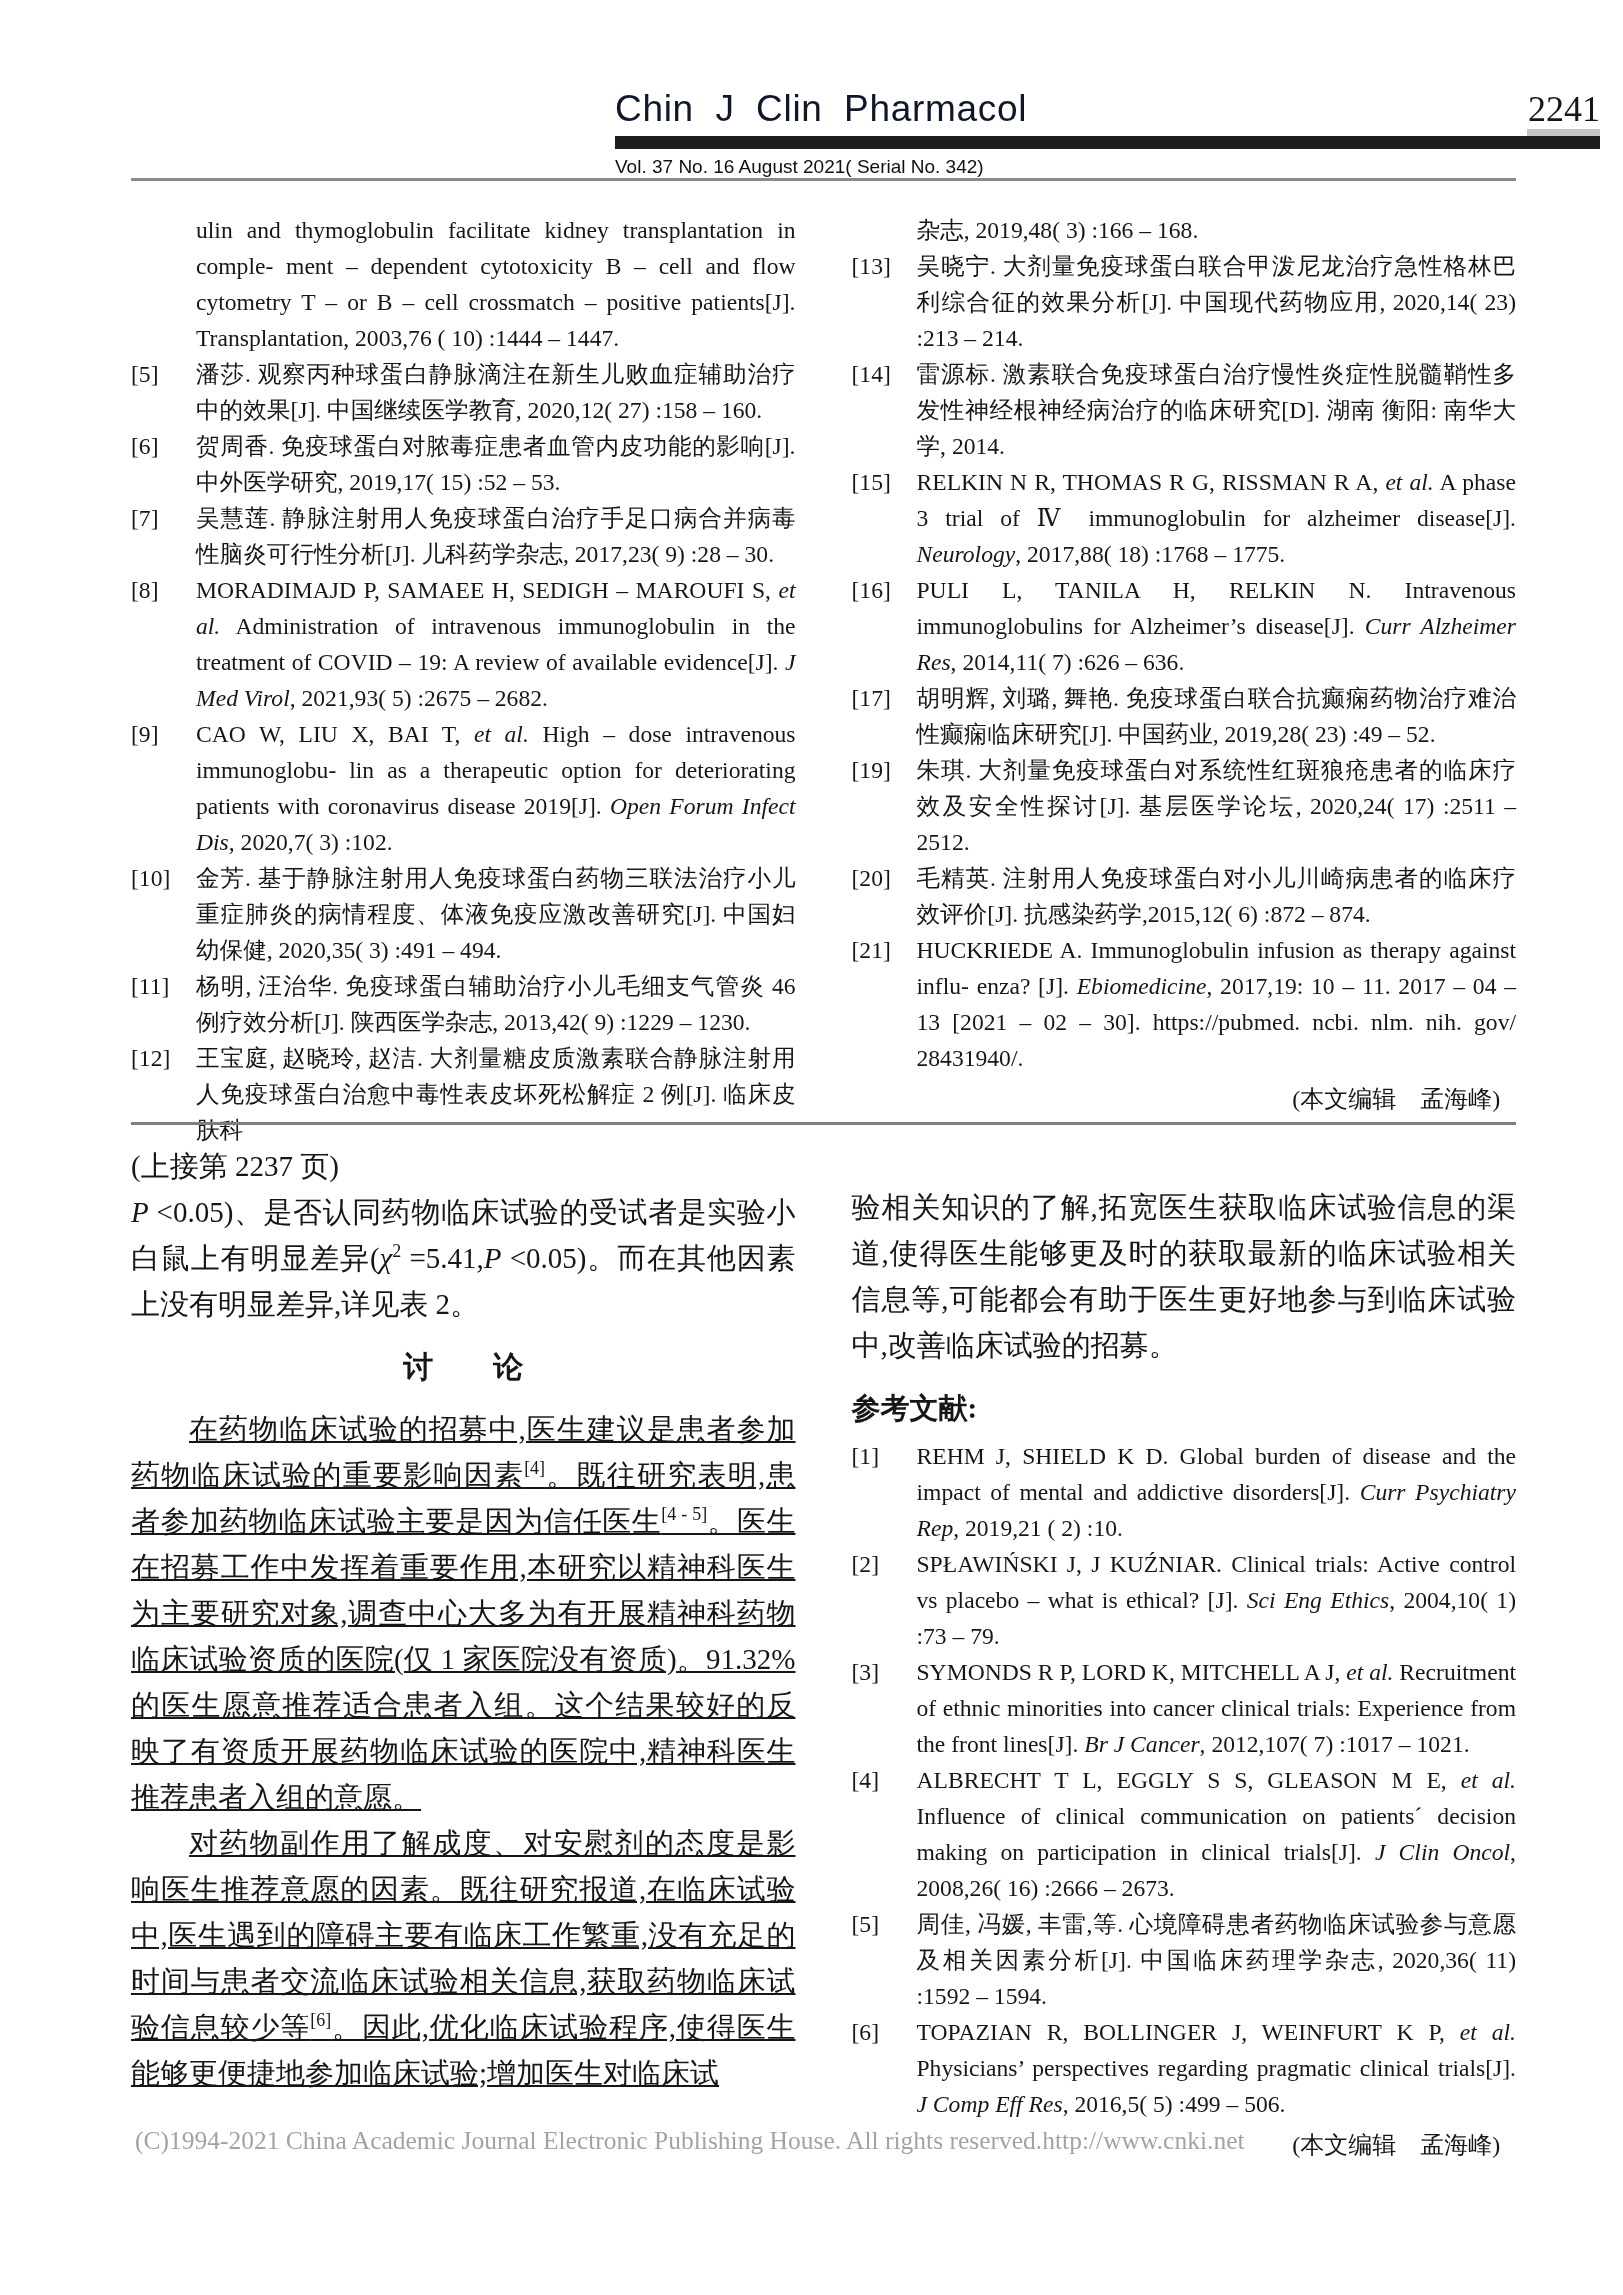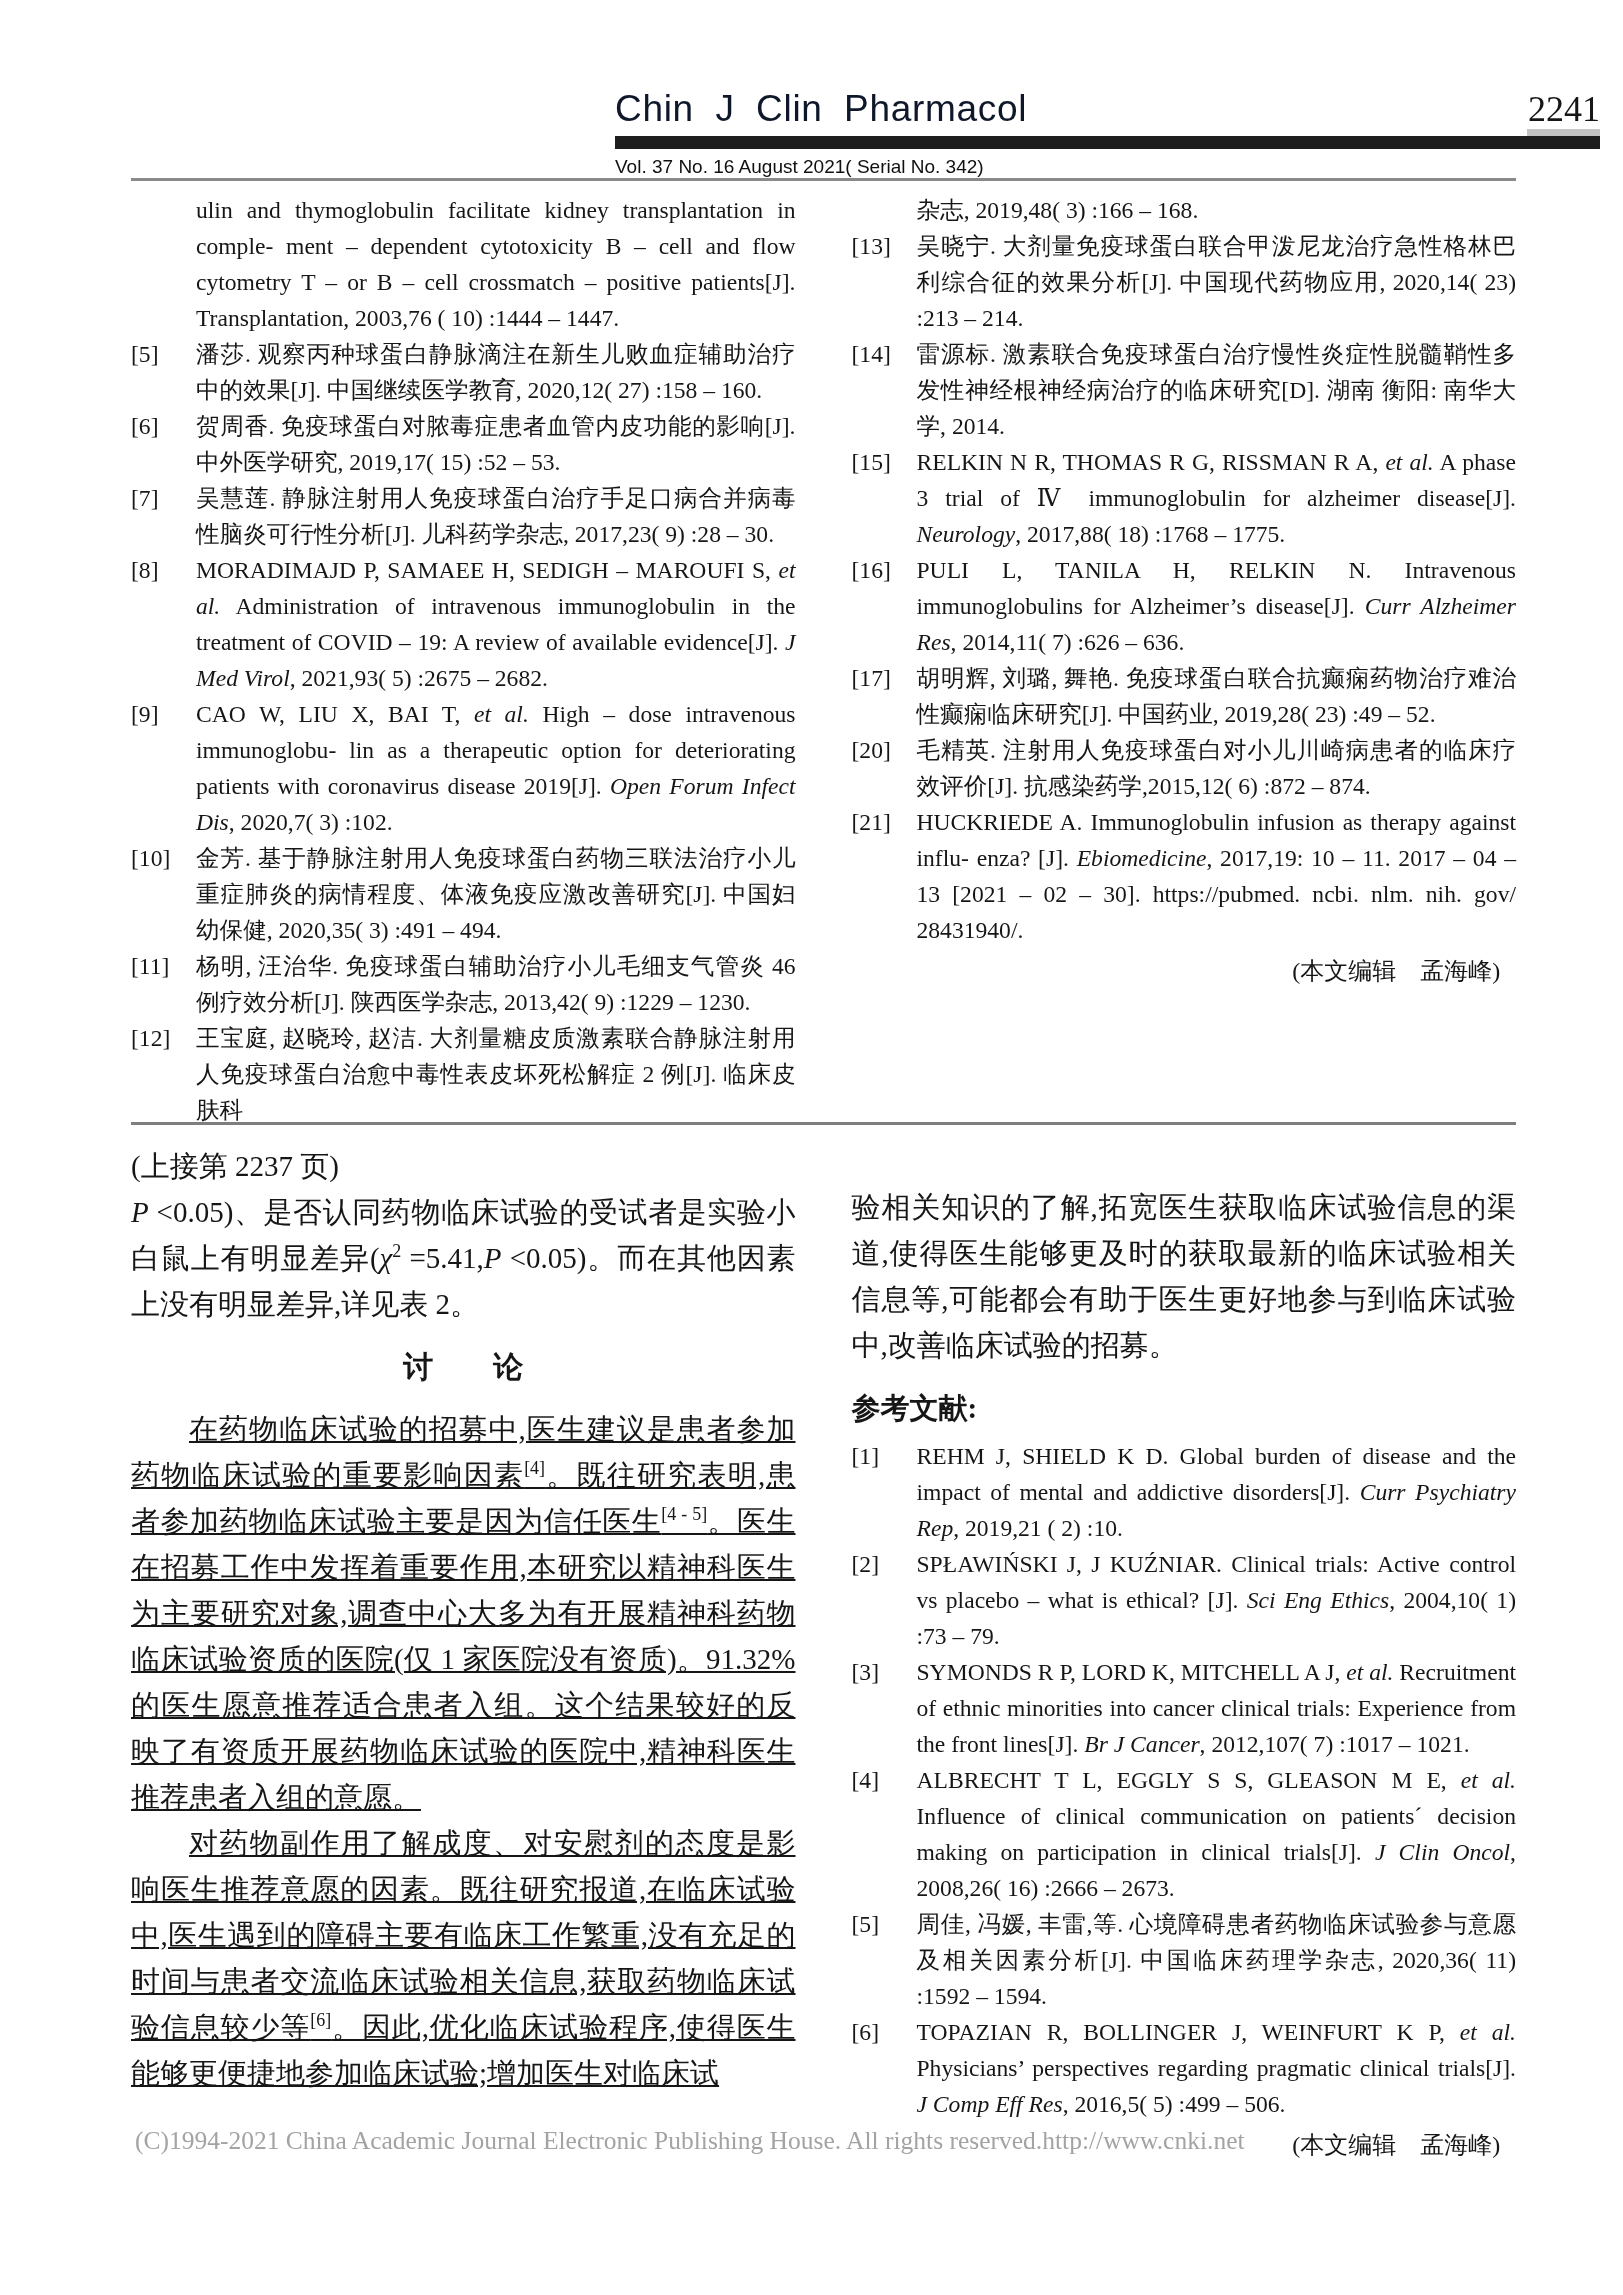--- a/index.html
+++ b/index.html
@@ -34,7 +34,7 @@
   .rule-mid { top: 1122px; height: 3.3px; background: #7e7e7e; }
 
   
-  .refs-top { position: absolute; top: 192px; left: 131px; right: 107px; display: flex; gap: 56px; }
+  .refs-top { position: absolute; top: 212px; left: 131px; right: 107px; display: flex; gap: 56px; }
   .col { flex: 1 1 0; min-width: 0; }
 
   .ref-list { font-size: 23.6px; line-height: 36px; }

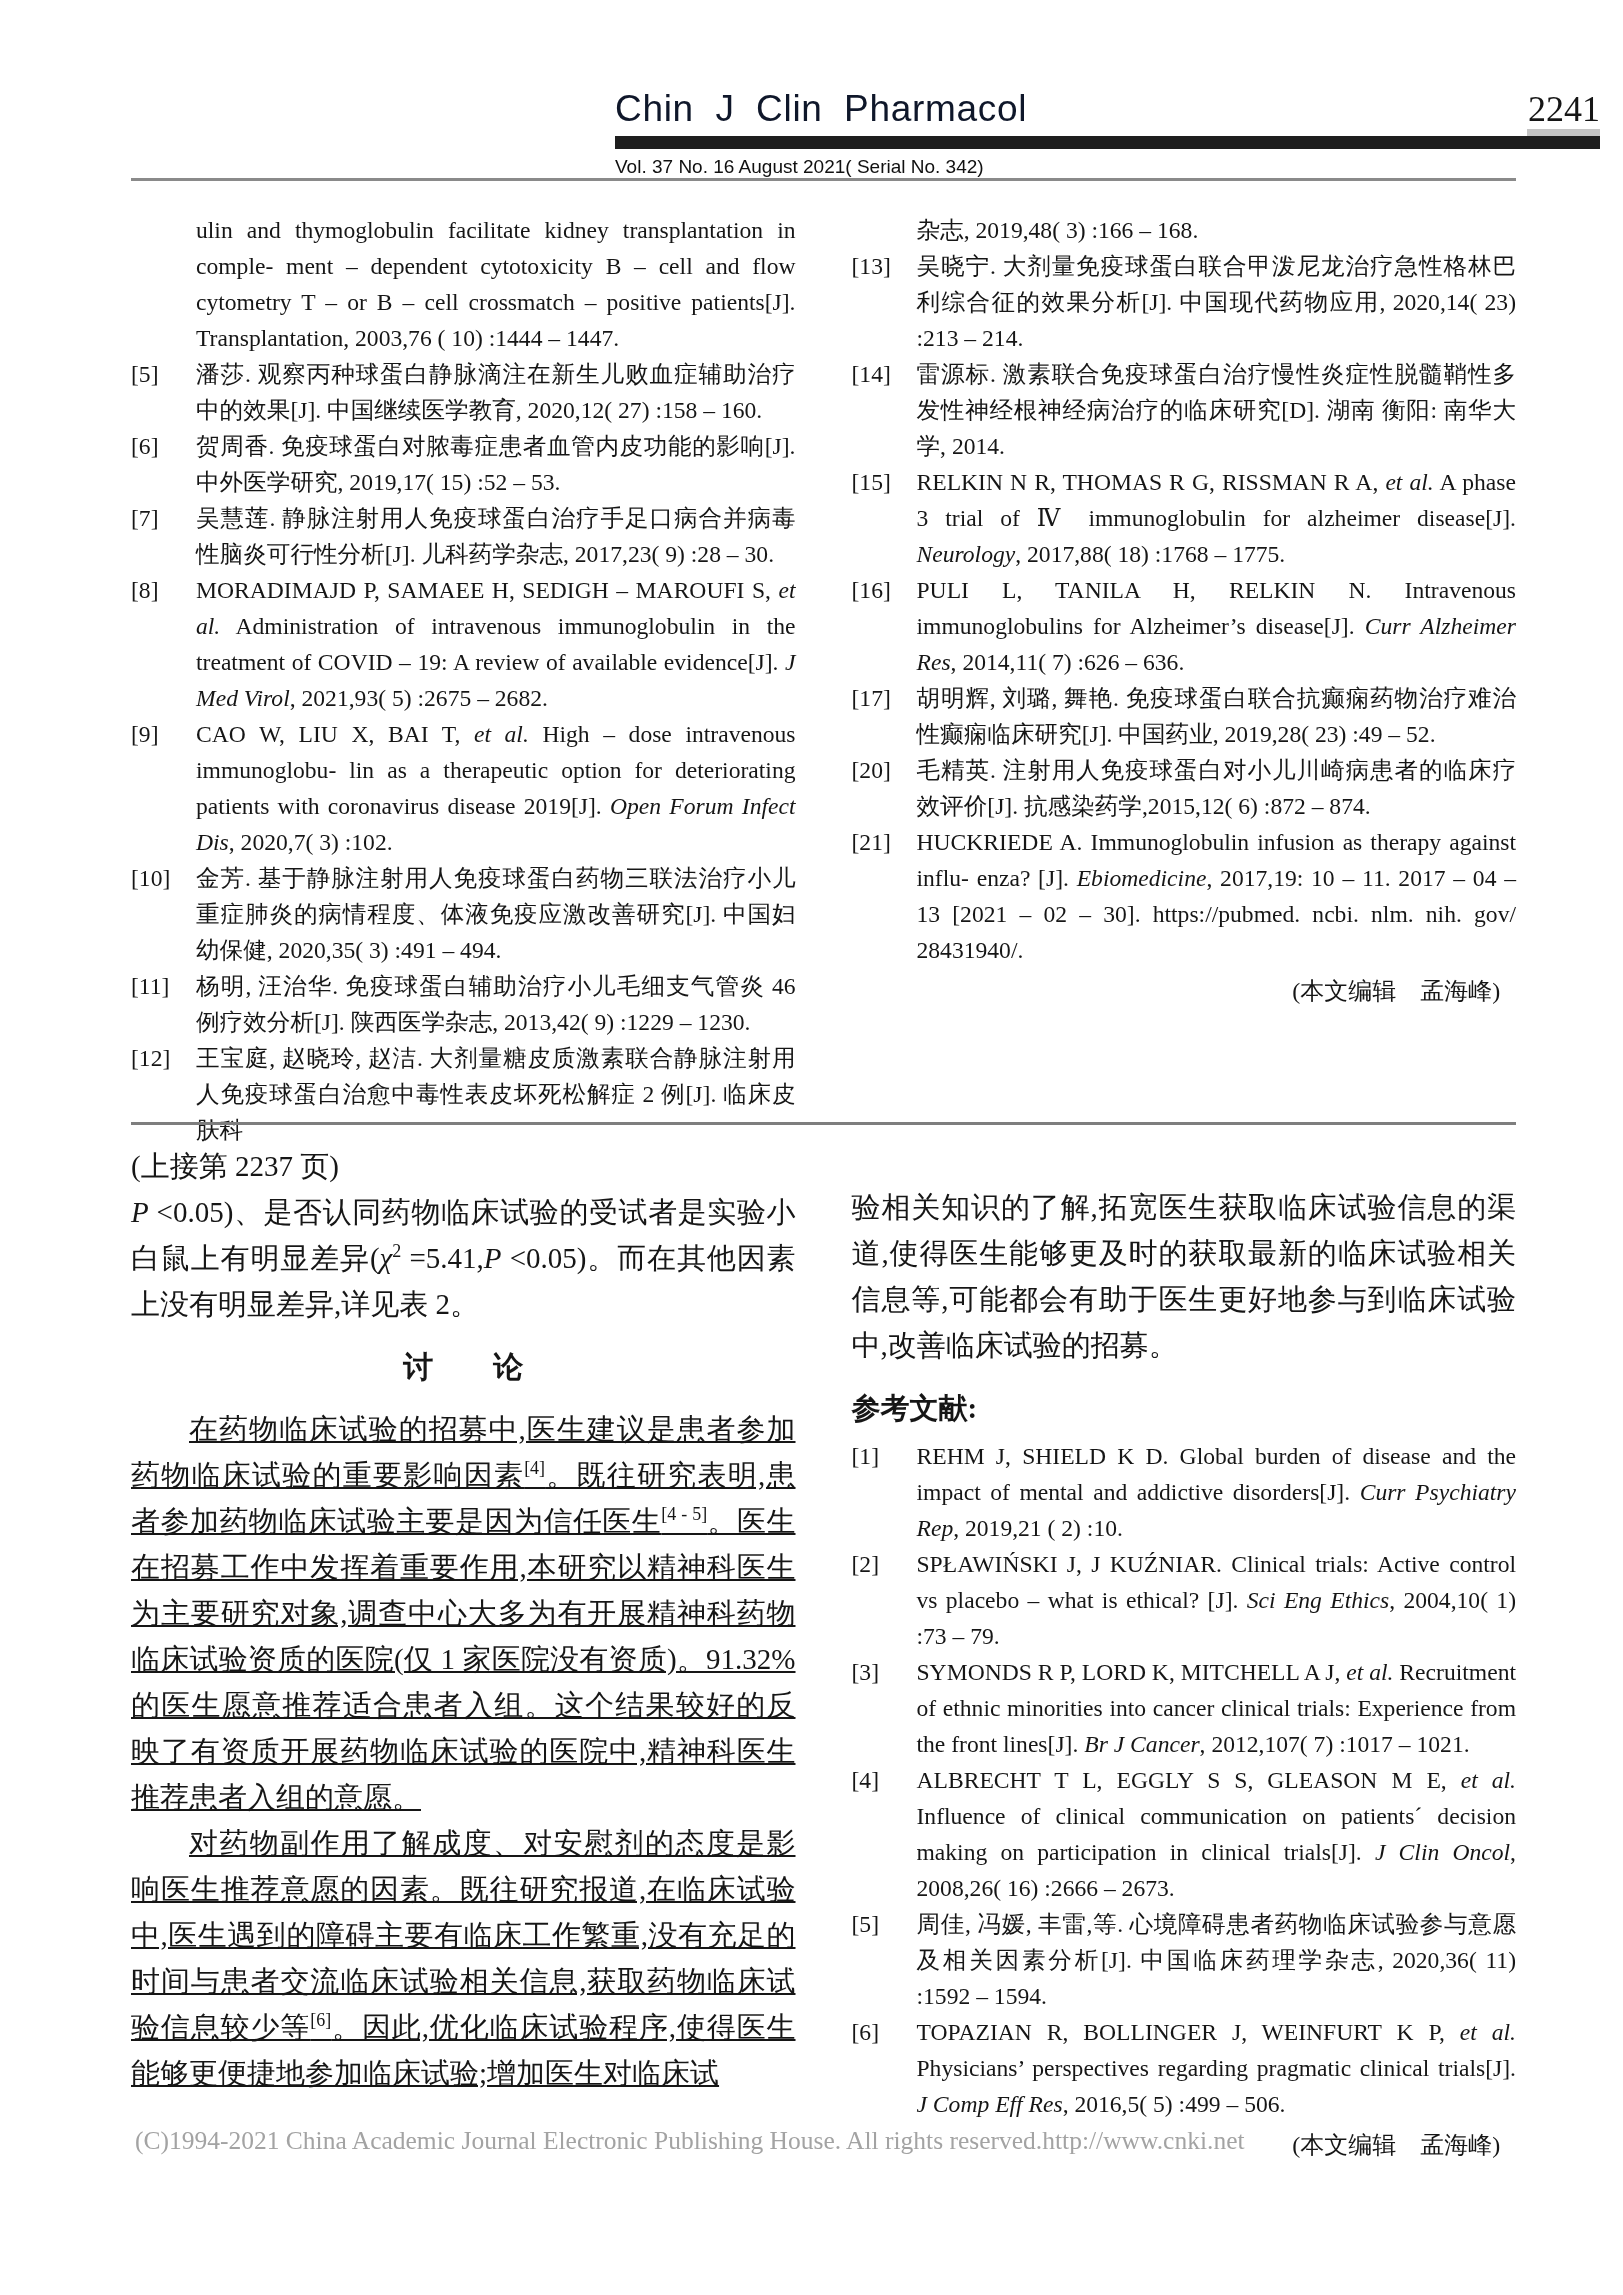--- a/index.html
+++ b/index.html
@@ -149,6 +149,10 @@
         <span class="ref-body">胡明辉, 刘璐, 舞艳. 免疫球蛋白联合抗癫痫药物治疗难治性癫痫临床研究[J]. 中国药业, 2019,28( 23) :49 – 52.</span>
       </div>
       <div class="ref-item">
+        <span class="ref-num">[19]</span>
+        <span class="ref-body">朱琪. 大剂量免疫球蛋白对系统性红斑狼疮患者的临床疗效及安全性探讨[J]. 基层医学论坛, 2020,24( 17) :2511 – 2512.</span>
+      </div>
+      <div class="ref-item">
         <span class="ref-num">[20]</span>
         <span class="ref-body">毛精英. 注射用人免疫球蛋白对小儿川崎病患者的临床疗效评价[J]. 抗感染药学,2015,12( 6) :872 – 874.</span>
       </div>

